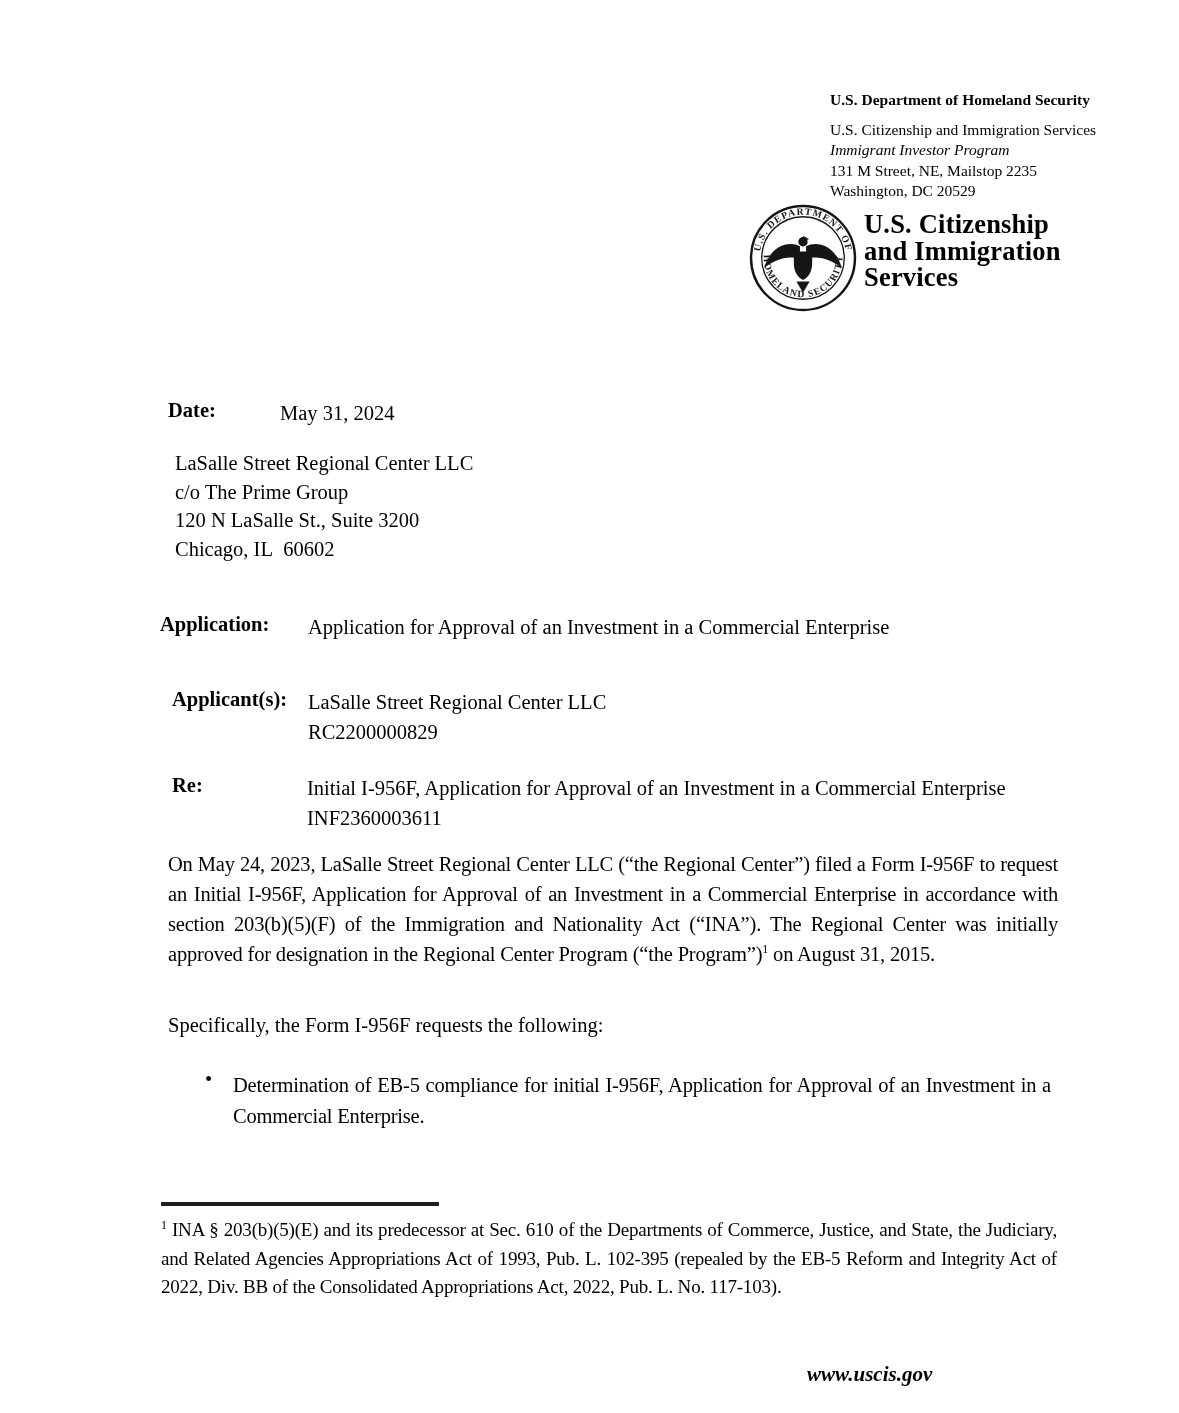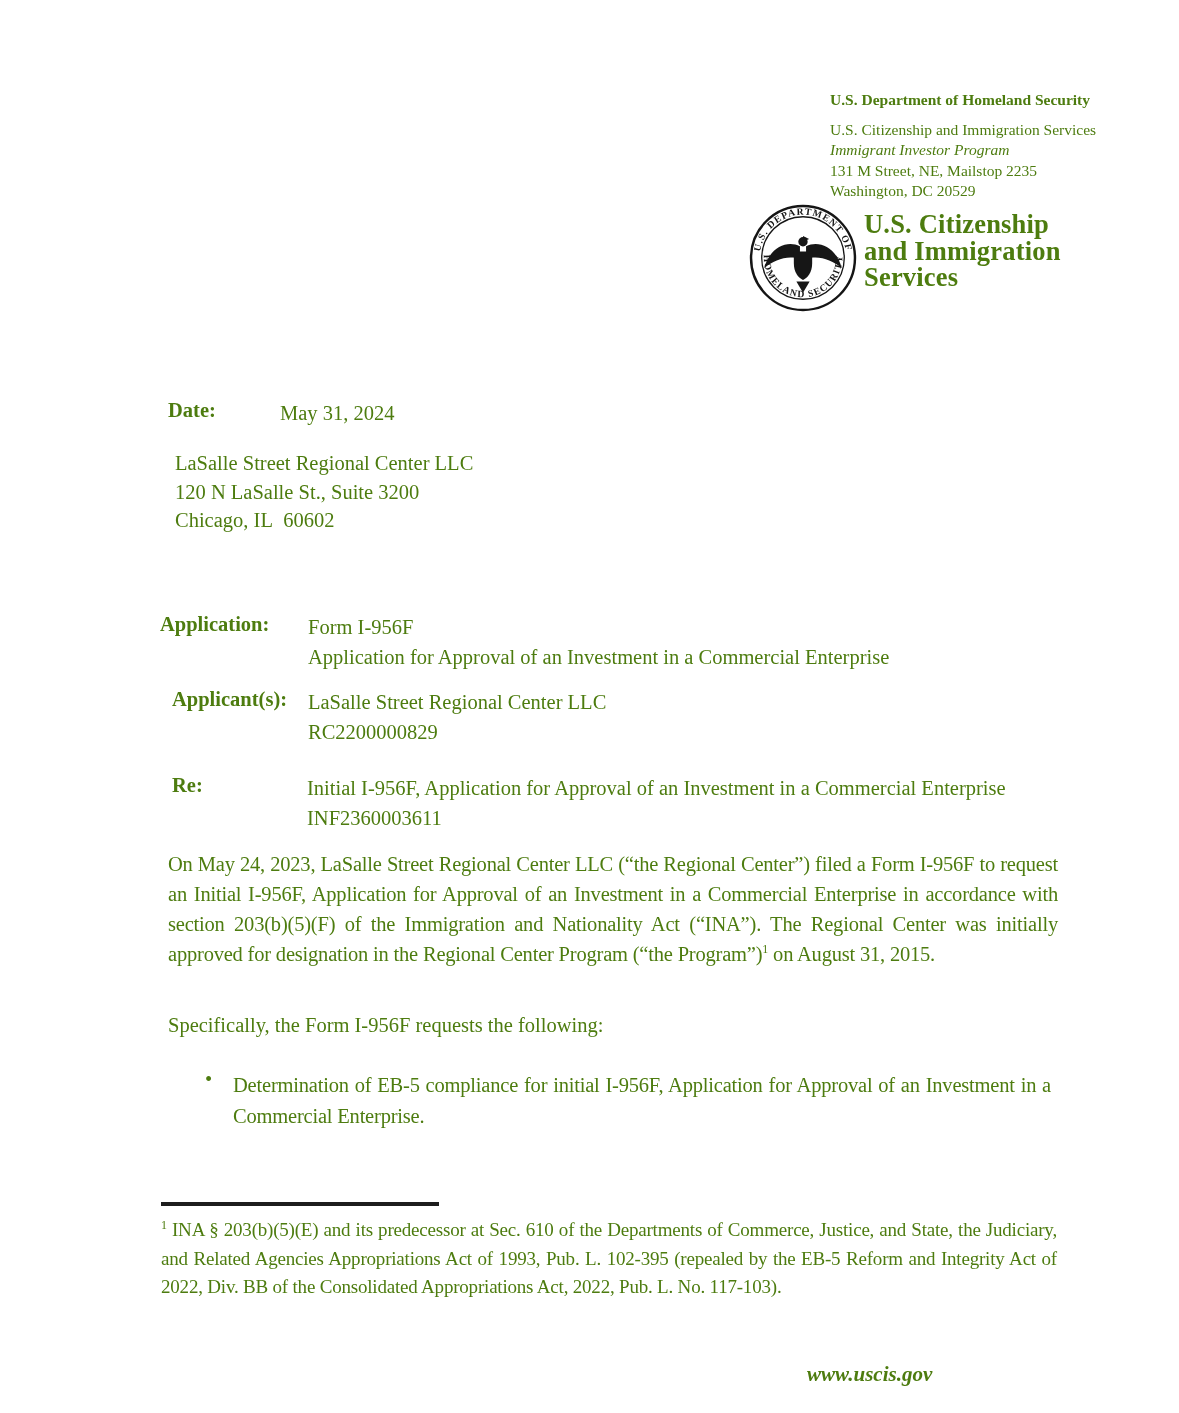--- a/index.html
+++ b/index.html
@@ -9,7 +9,7 @@
     margin:0 auto;
     background:#ffffff;
     font-family:"Liberation Serif", serif;
-    color:#4d7c0f;
+    color:#000000;
     overflow:hidden;
   }
   .nowrap{white-space:nowrap;}

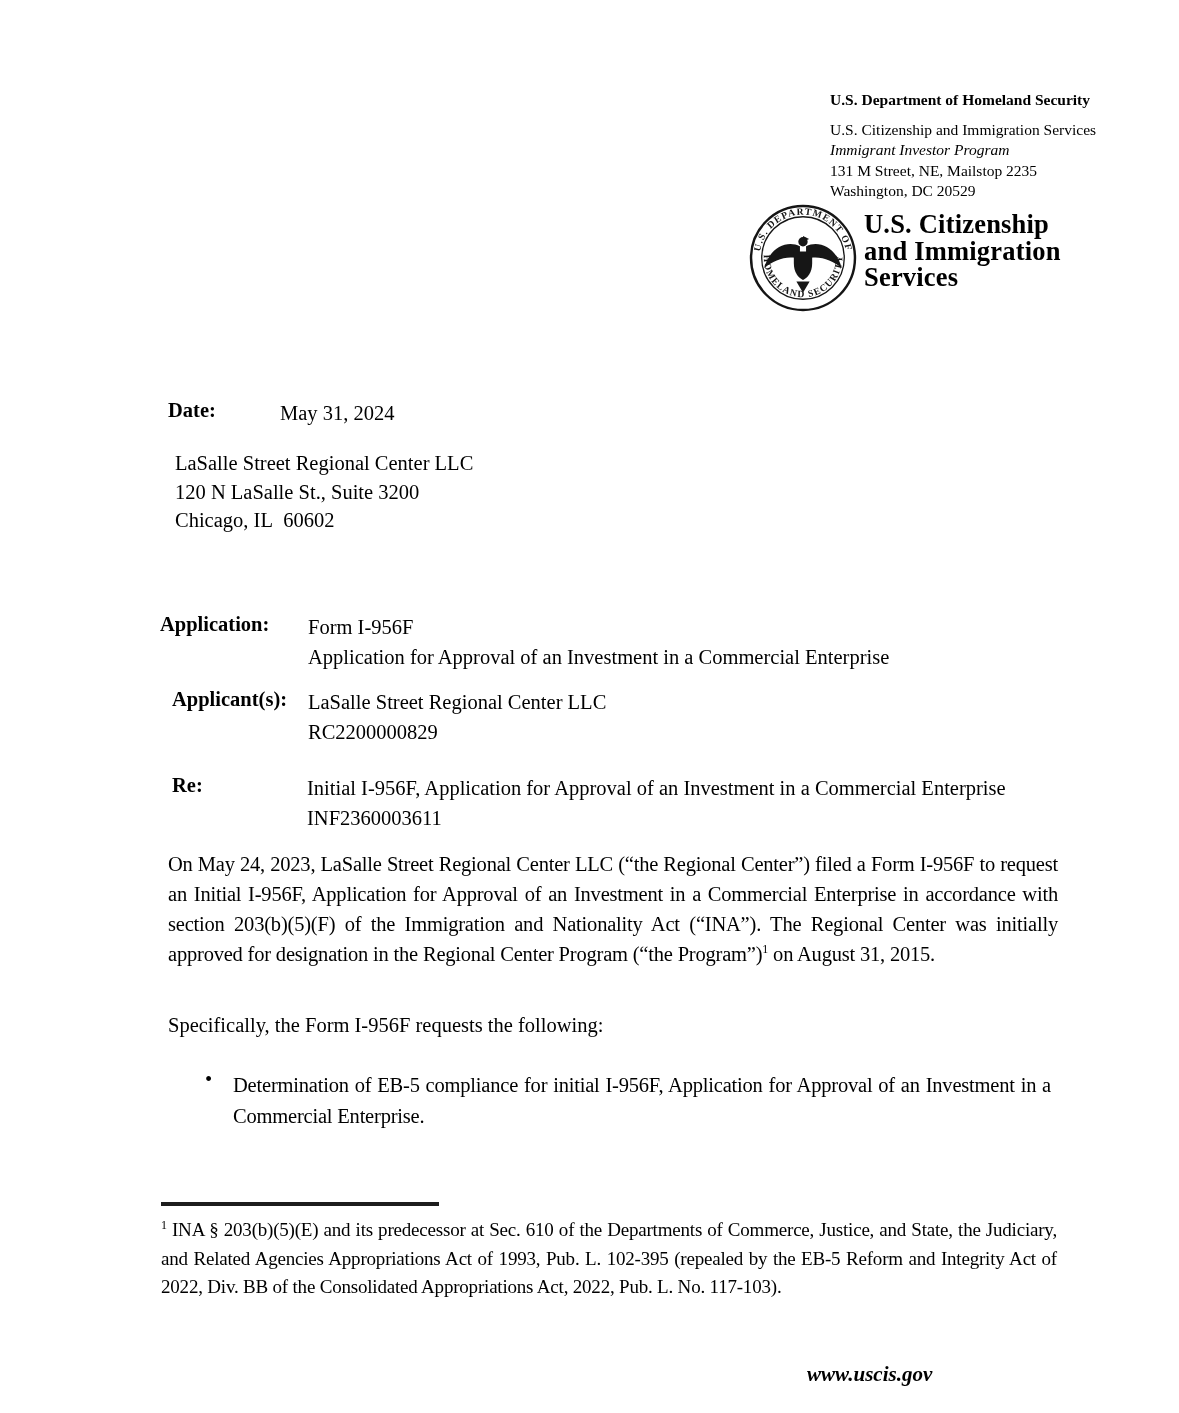--- a/index.html
+++ b/index.html
@@ -108,6 +108,7 @@
 
   <div class="recipient">
     <div>LaSalle Street Regional Center LLC</div>
+    <div>c/o The Prime Group</div>
     <div>120 N LaSalle St., Suite 3200</div>
     <div>Chicago, IL&nbsp; 60602</div>
   </div>

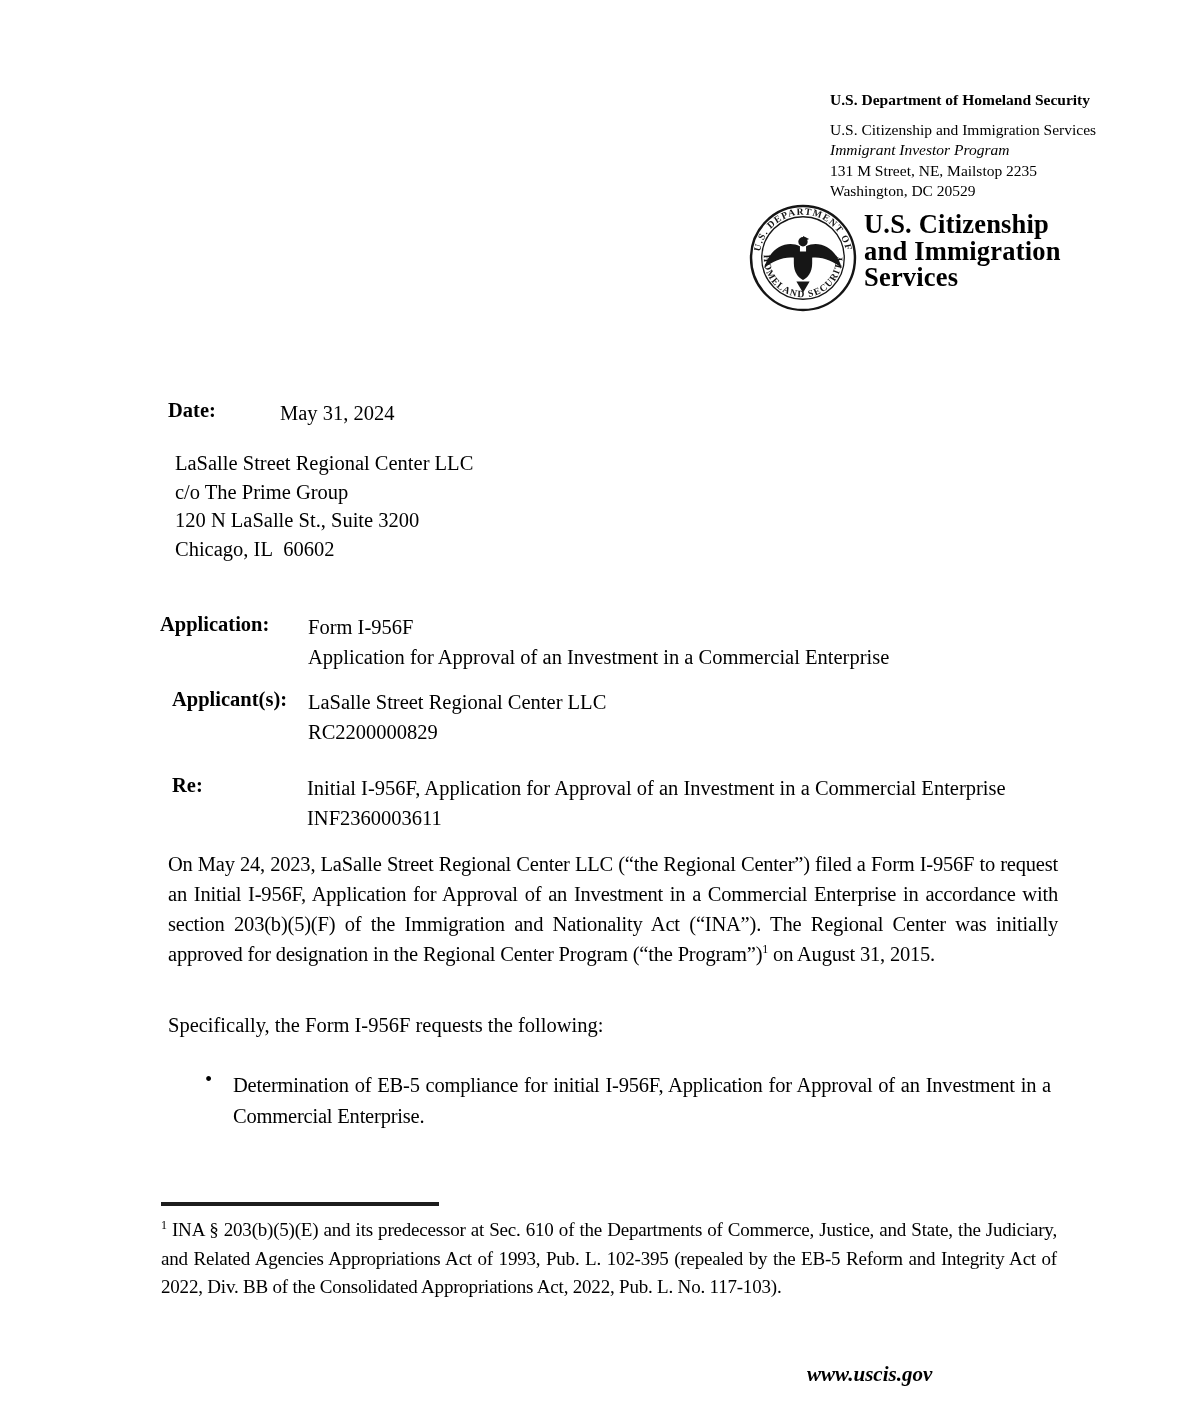--- a/index.html
+++ b/index.html
@@ -115,7 +115,6 @@
 
   <div class="meta-label" style="left:160px;top:613px;">Application:</div>
   <div class="meta-value" style="left:308px;top:613px;">
-    <div>Form I-956F</div>
     <div>Application for Approval of an Investment in a Commercial Enterprise</div>
   </div>
 

